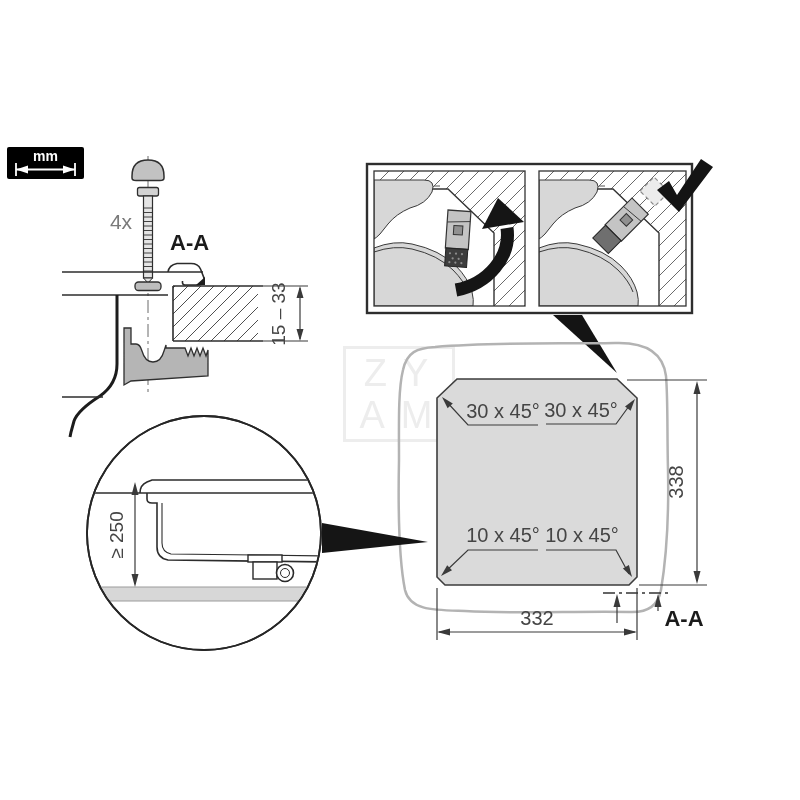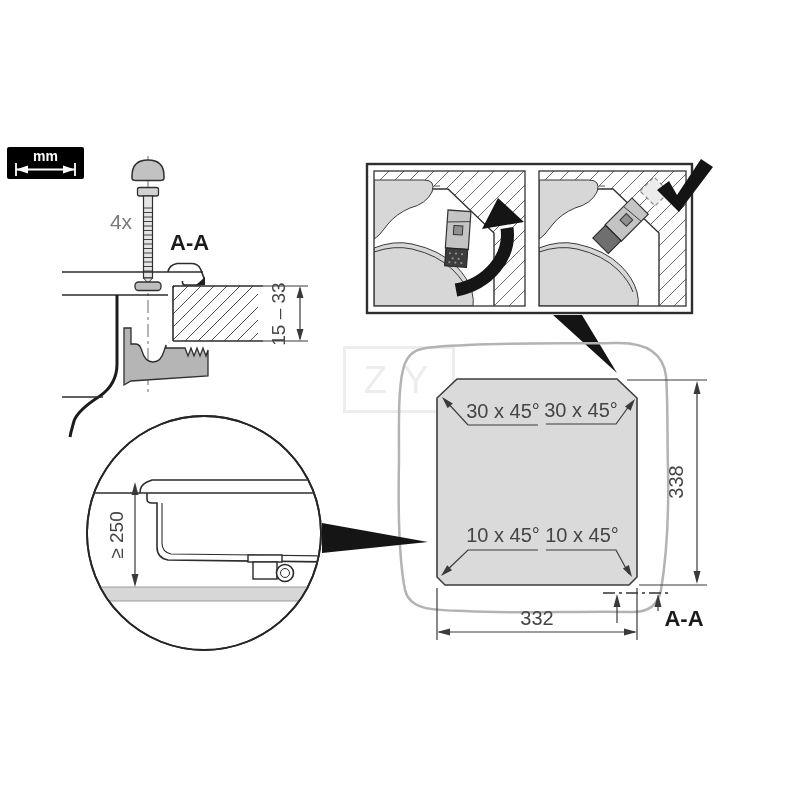--- a/index.html
+++ b/index.html
@@ -6,7 +6,7 @@
   .stage{position:relative;width:800px;height:800px;background:#ffffff;overflow:hidden;
          font-family:"Liberation Sans", sans-serif;}
   .stage svg{position:absolute;}
-  .watermark{position:absolute;left:343px;top:346px;width:112px;height:67px;
+  .watermark{position:absolute;left:343px;top:346px;width:112px;height:96px;
              border:3px solid #ededed;display:flex;flex-direction:column;
              align-items:center;justify-content:center;color:#ededed;
              font-size:38px;line-height:42px;letter-spacing:16px;

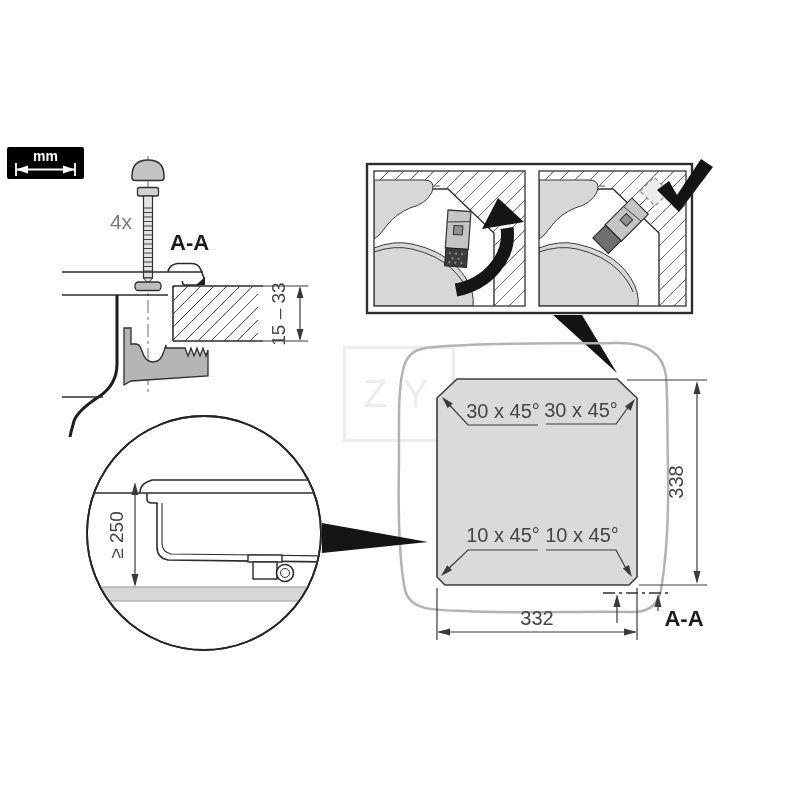--- a/index.html
+++ b/index.html
@@ -28,6 +28,7 @@
 
   <div class="watermark">
     <span>ZY</span>
+    <span>AM</span>
   </div>
 
   <svg class="mm-badge" width="77" height="32" viewBox="0 0 77 32">

